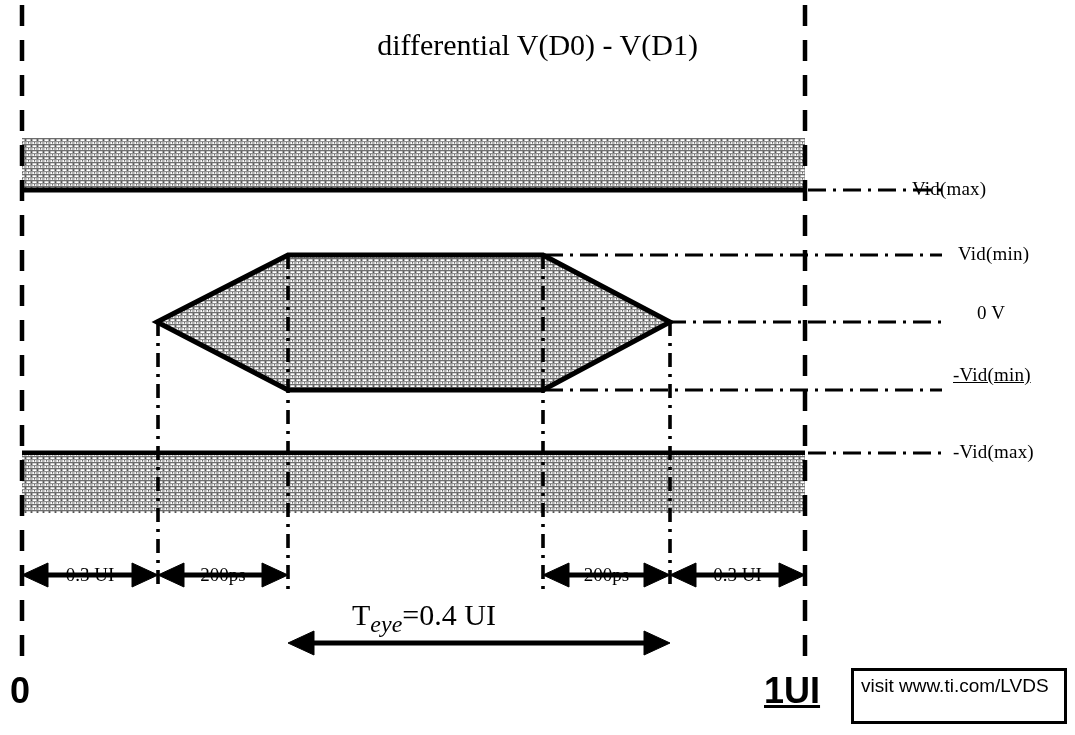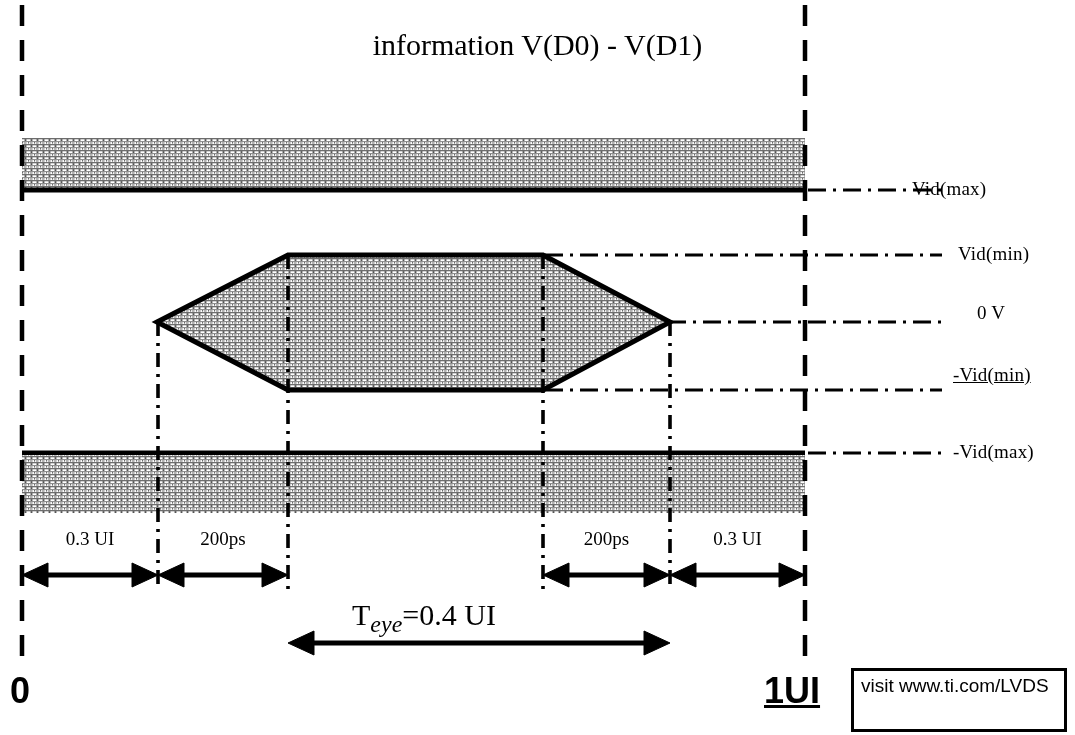--- a/index.html
+++ b/index.html
@@ -174,7 +174,7 @@
     </g>
   </svg>
 
-  <div class="title-label" style="top:28px;">information V(D0) - V(D1)</div>
+  <div class="title-label" style="top:28px;">differential V(D0) - V(D1)</div>
 
   <div class="lvl-label" style="left:912px; top:178px;">Vid(max)</div>
   <div class="lvl-label" style="left:958px; top:243px;text-align:right;">Vid(min)</div>

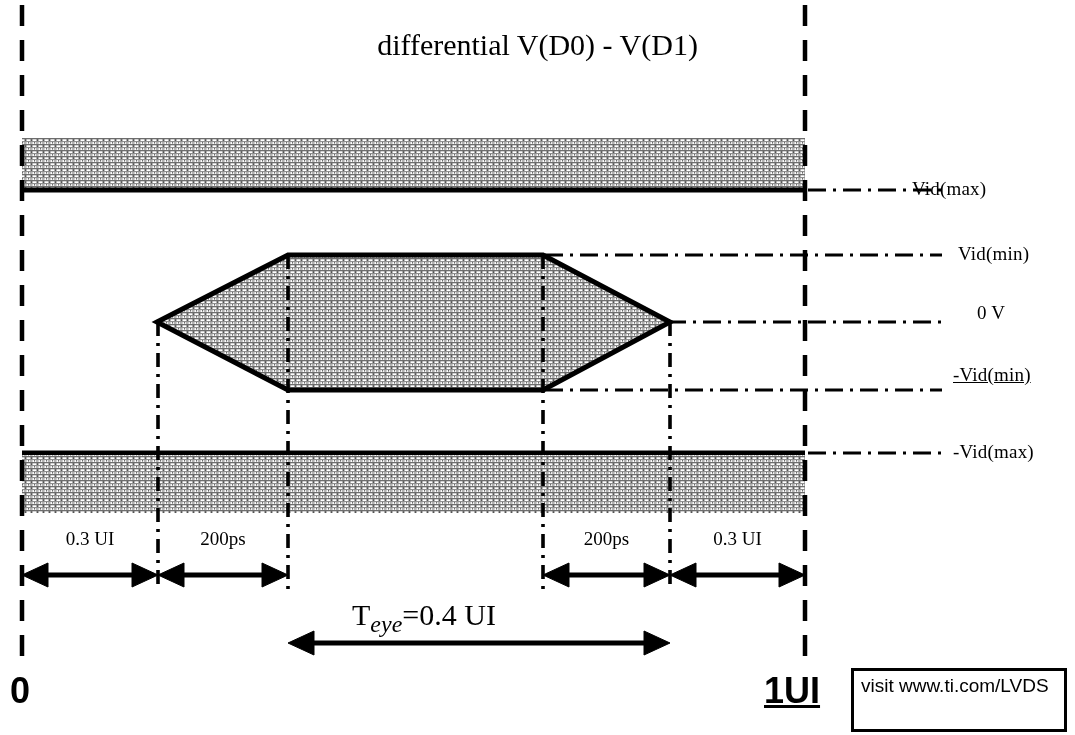--- a/index.html
+++ b/index.html
@@ -37,6 +37,7 @@
     color: #000;
     white-space: nowrap;
     text-align: center;
+    margin-top: 36px;
   }
   .title-label {
     position: absolute;

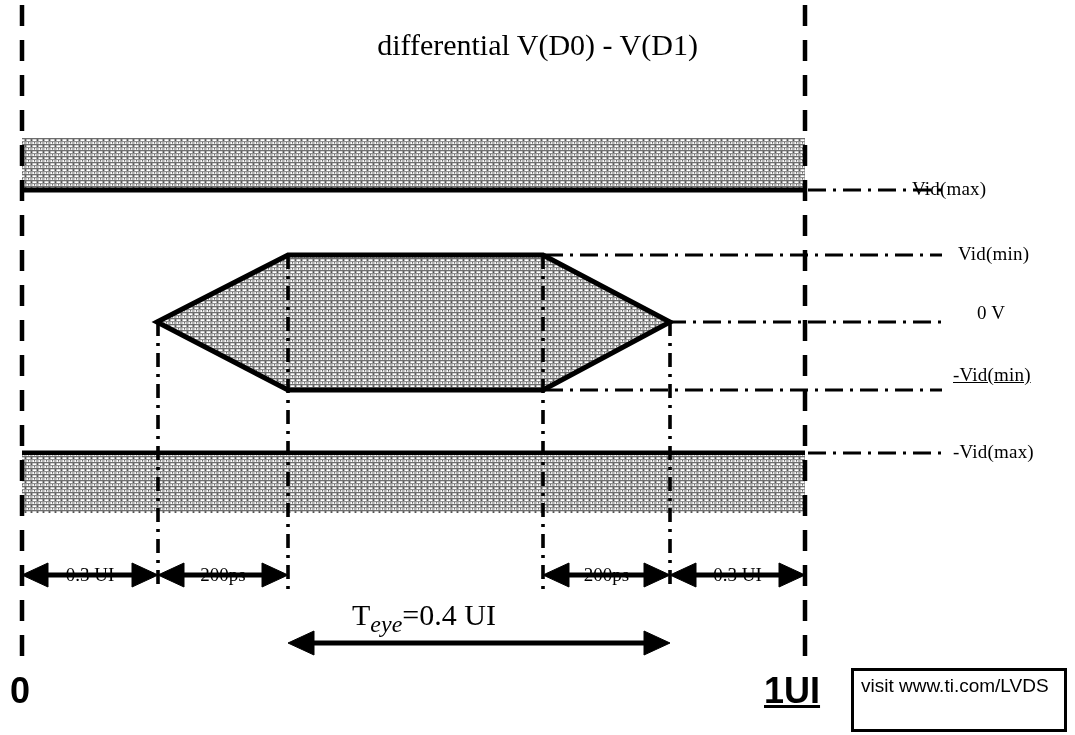--- a/index.html
+++ b/index.html
@@ -73,7 +73,7 @@
     left: 851px;
     top: 668px;
     width: 216px;
-    height: 64px;
+    height: 56px;
     border: 3px solid #000;
     background: #fff;
     box-sizing: border-box;

